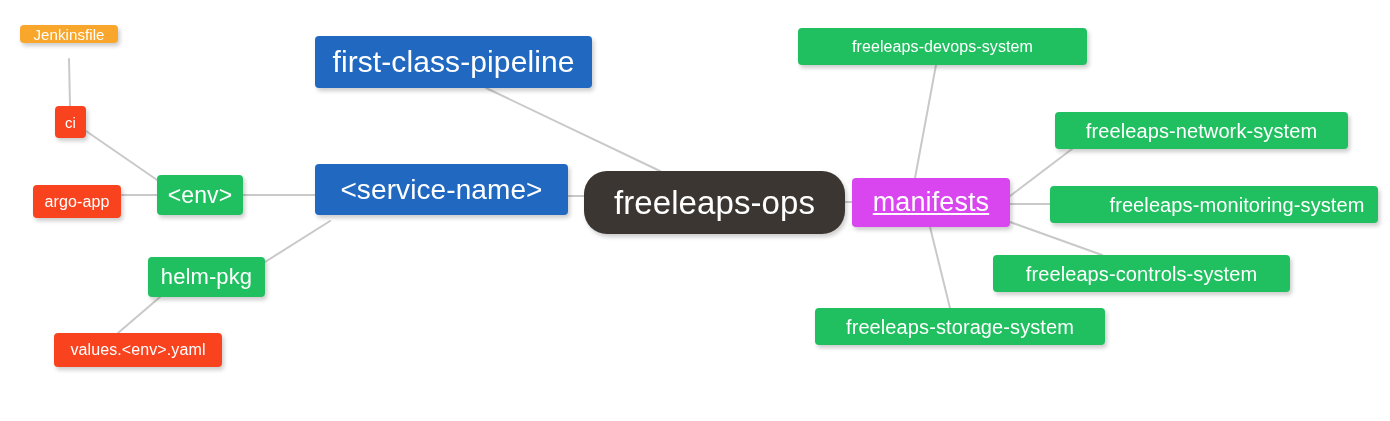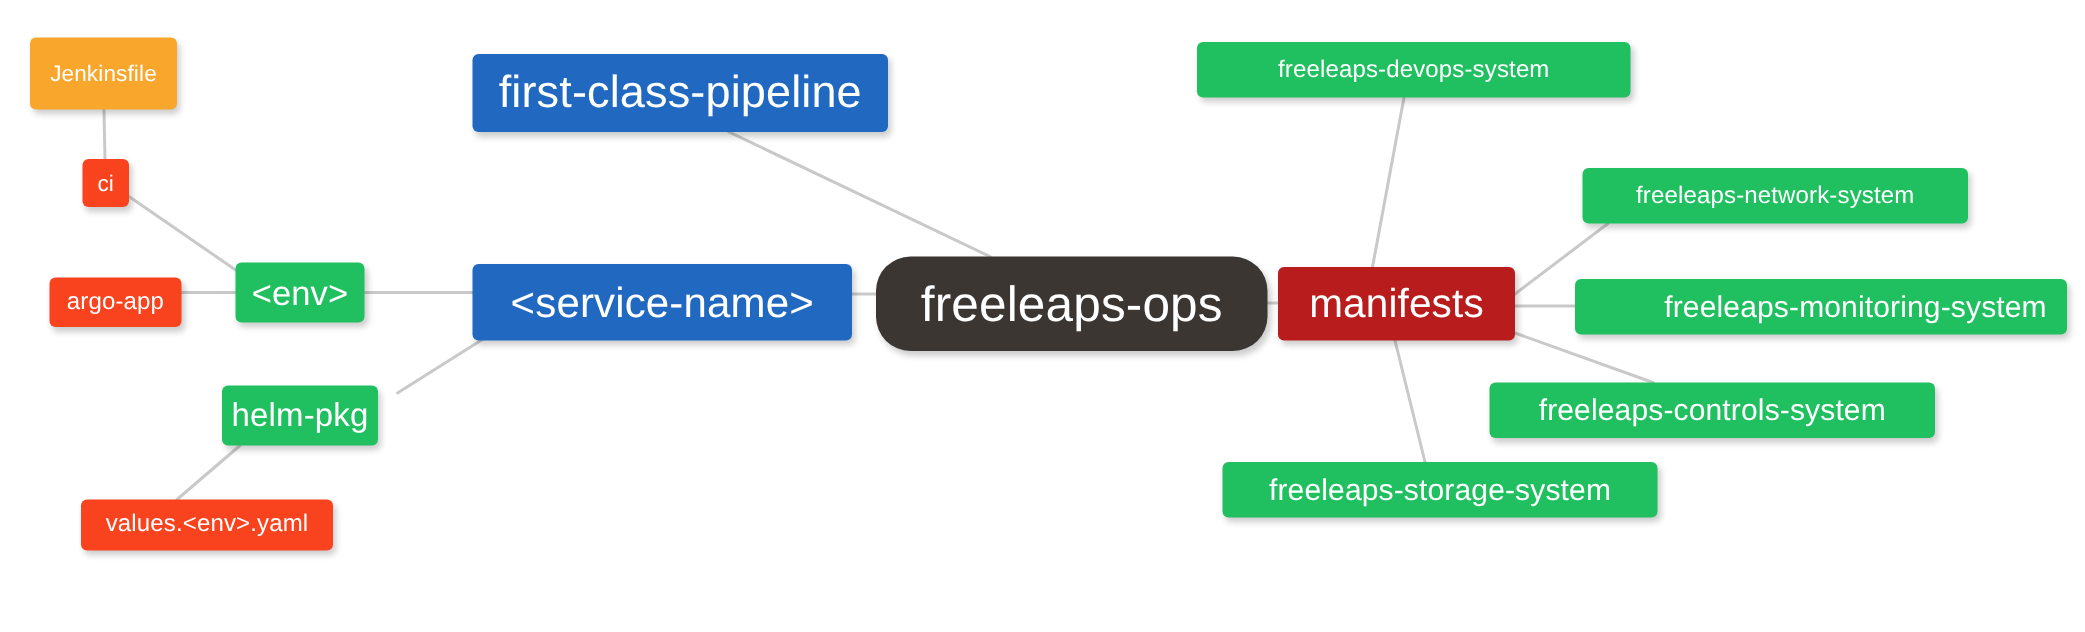--- a/index.html
+++ b/index.html
@@ -63,7 +63,7 @@
       <line x1="930" y1="227" x2="950" y2="308" stroke="#c9c9c9" stroke-width="2" stroke-linecap="round"></line>
     </svg>
   <div id="nodes-layer">
-      <div class="node" style="left: 20px; top: 25px; width: 98px; height: 48px; background: rgb(249, 167, 44); font-size: 15px;">Jenkinsfile</div>
+      <div class="node" style="left: 20px; top: 25px; width: 98px; height: 18px; background: rgb(249, 167, 44); font-size: 15px;">Jenkinsfile</div>
       <div class="node" style="left: 55px; top: 106px; width: 31px; height: 32px; background: rgb(249, 67, 30); font-size: 15px;">ci</div>
       <div class="node" style="left: 33px; top: 185px; width: 88px; height: 33px; background: rgb(249, 67, 30); font-size: 16px;">argo-app</div>
       <div class="node" style="left: 157px; top: 175px; width: 86px; height: 40px; background: rgb(32, 192, 96); font-size: 23px;">&lt;env&gt;</div>

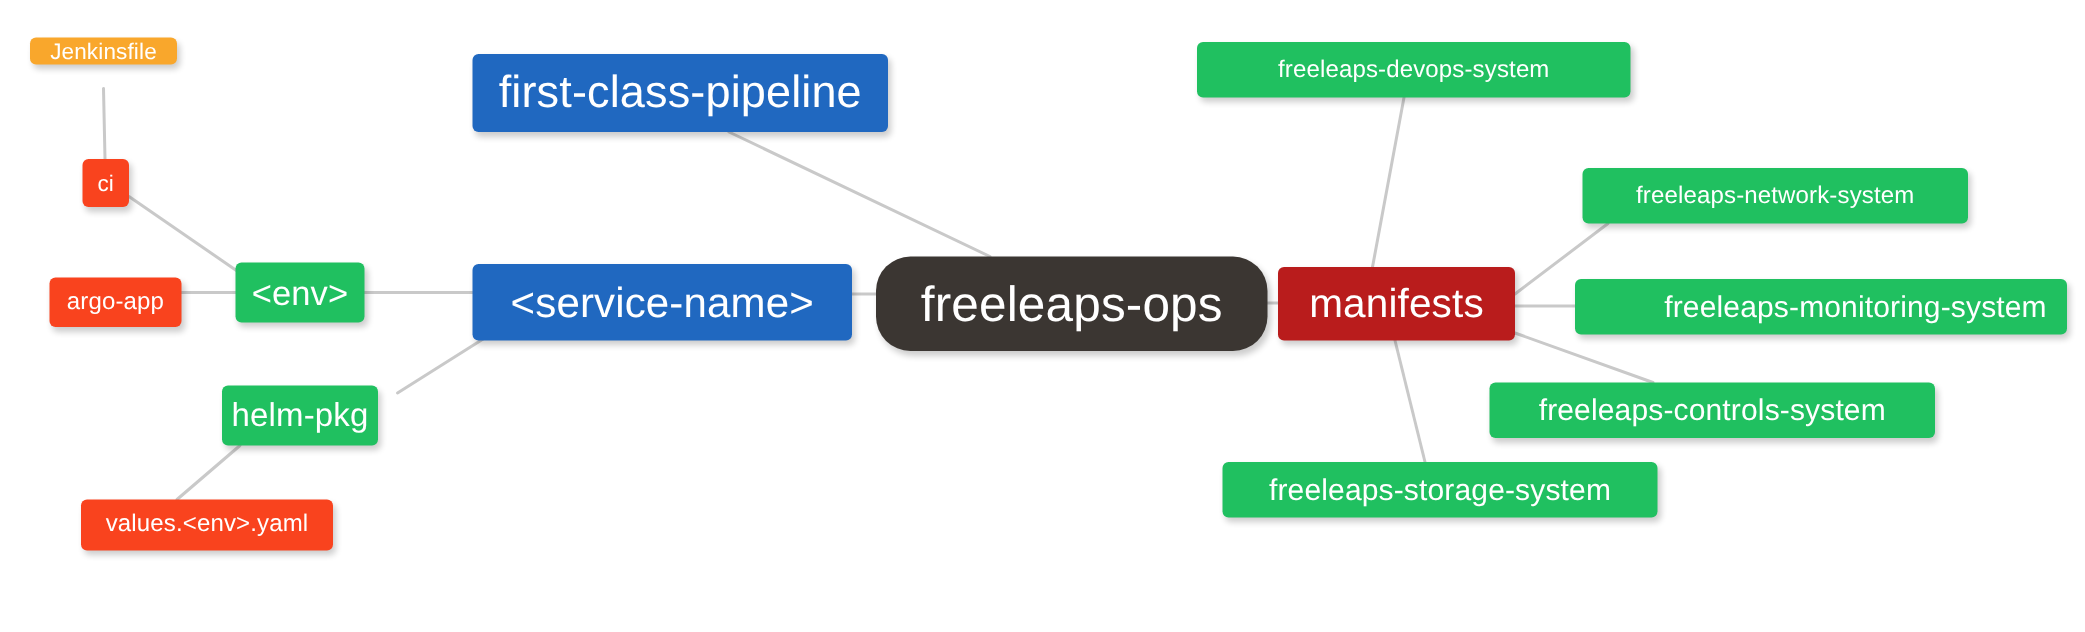--- a/index.html
+++ b/index.html
@@ -74,7 +74,7 @@
       <div class="node" style="left: 584px; top: 171px; width: 261px; height: 63px; background: rgb(59, 54, 50); font-size: 33px; border-radius: 23px;">freeleaps-ops</div>
       <div class="node" style="left: 852px; top: 178px; width: 158px; height: 49px; background: #b91c1c; font-size: 27px;">manifests</div>
       <div class="node" style="left: 798px; top: 28px; width: 289px; height: 37px; background: rgb(32, 192, 96); font-size: 16px;">freeleaps-devops-system</div>
-      <div class="node" style="left: 1055px; top: 112px; width: 257px; height: 37px; background: rgb(32, 192, 96); font-size: 16px;">freeleaps-network-system</div>
+      <div class="node" style="left: 1055px; top: 112px; width: 293px; height: 37px; background: rgb(32, 192, 96); font-size: 20px;">freeleaps-network-system</div>
       <div class="node" style="left: 1050px; top: 186px; width: 328px; height: 37px; background: rgb(32, 192, 96); font-size: 20px; padding-left: 46px;">freeleaps-monitoring-system</div>
       <div class="node" style="left: 993px; top: 255px; width: 297px; height: 37px; background: rgb(32, 192, 96); font-size: 20px;">freeleaps-controls-system</div>
       <div class="node" style="left: 815px; top: 308px; width: 290px; height: 37px; background: rgb(32, 192, 96); font-size: 20px;">freeleaps-storage-system</div>

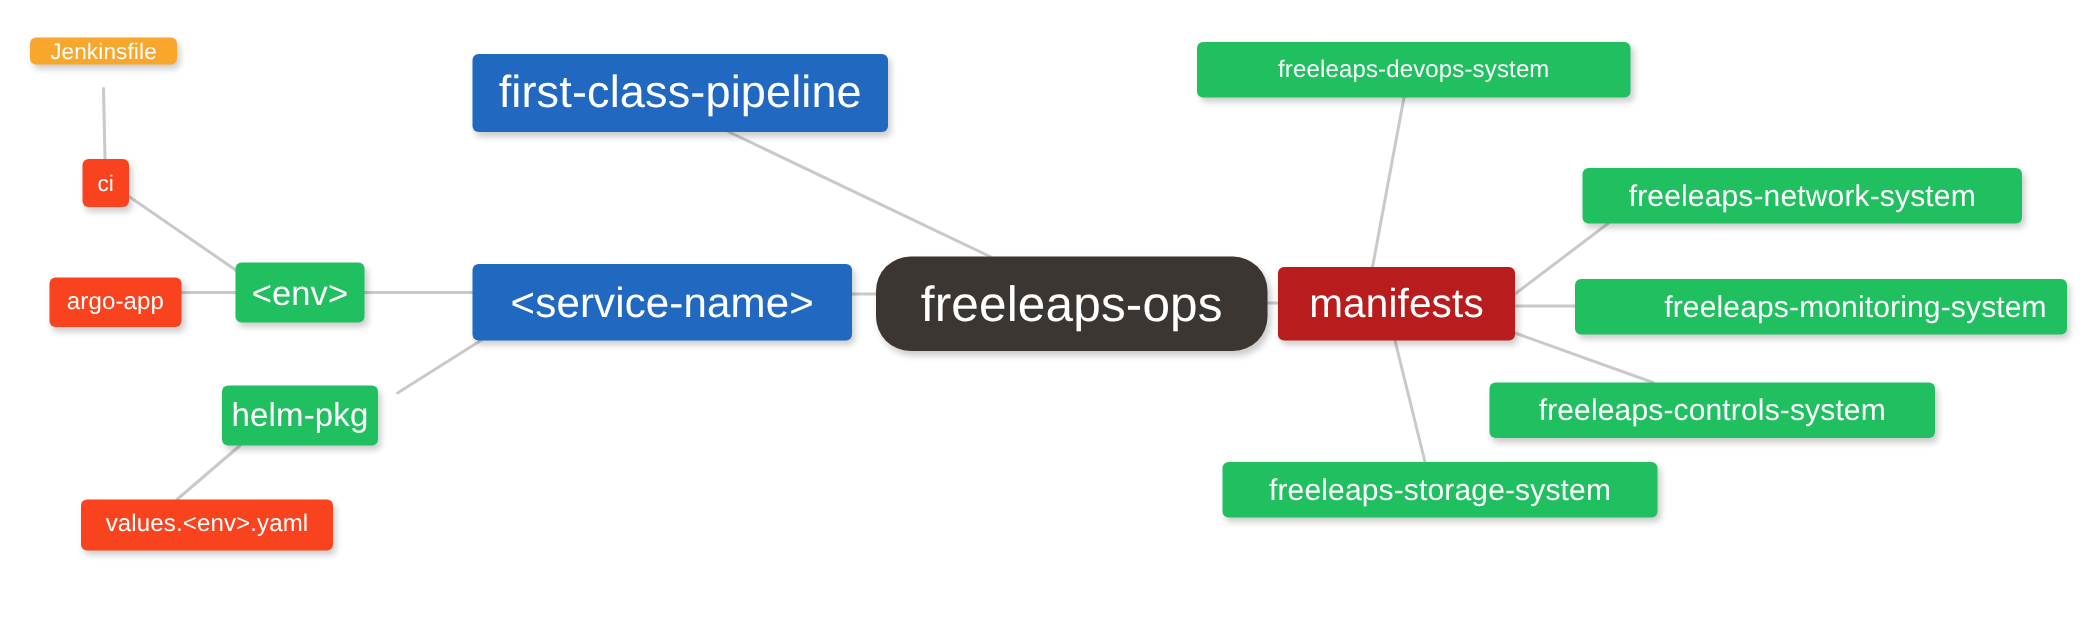--- a/index.html
+++ b/index.html
@@ -70,7 +70,7 @@
       <div class="node" style="left: 148px; top: 257px; width: 104px; height: 40px; background: rgb(32, 192, 96); font-size: 22px;">helm-pkg</div>
       <div class="node" style="left: 10px; top: 333px; width: 168px; height: 34px; background: rgb(249, 67, 30); font-size: 16px; margin-left: 44px;">values.&lt;env&gt;.yaml</div>
       <div class="node" style="left: 315px; top: 36px; width: 277px; height: 52px; background: rgb(32, 104, 192); font-size: 30px;">first-class-pipeline</div>
-      <div class="node" style="left: 315px; top: 176px; width: 253px; height: 51px; background: rgb(32, 104, 192); font-size: 28px;">&lt;service-name&gt;</div>
+      <div class="node" style="left: 315px; top: 164px; width: 253px; height: 51px; background: rgb(32, 104, 192); font-size: 28px;">&lt;service-name&gt;</div>
       <div class="node" style="left: 584px; top: 171px; width: 261px; height: 63px; background: rgb(59, 54, 50); font-size: 33px; border-radius: 23px;">freeleaps-ops</div>
       <div class="node" style="left: 852px; top: 178px; width: 158px; height: 49px; background: #b91c1c; font-size: 27px;">manifests</div>
       <div class="node" style="left: 798px; top: 28px; width: 289px; height: 37px; background: rgb(32, 192, 96); font-size: 16px;">freeleaps-devops-system</div>

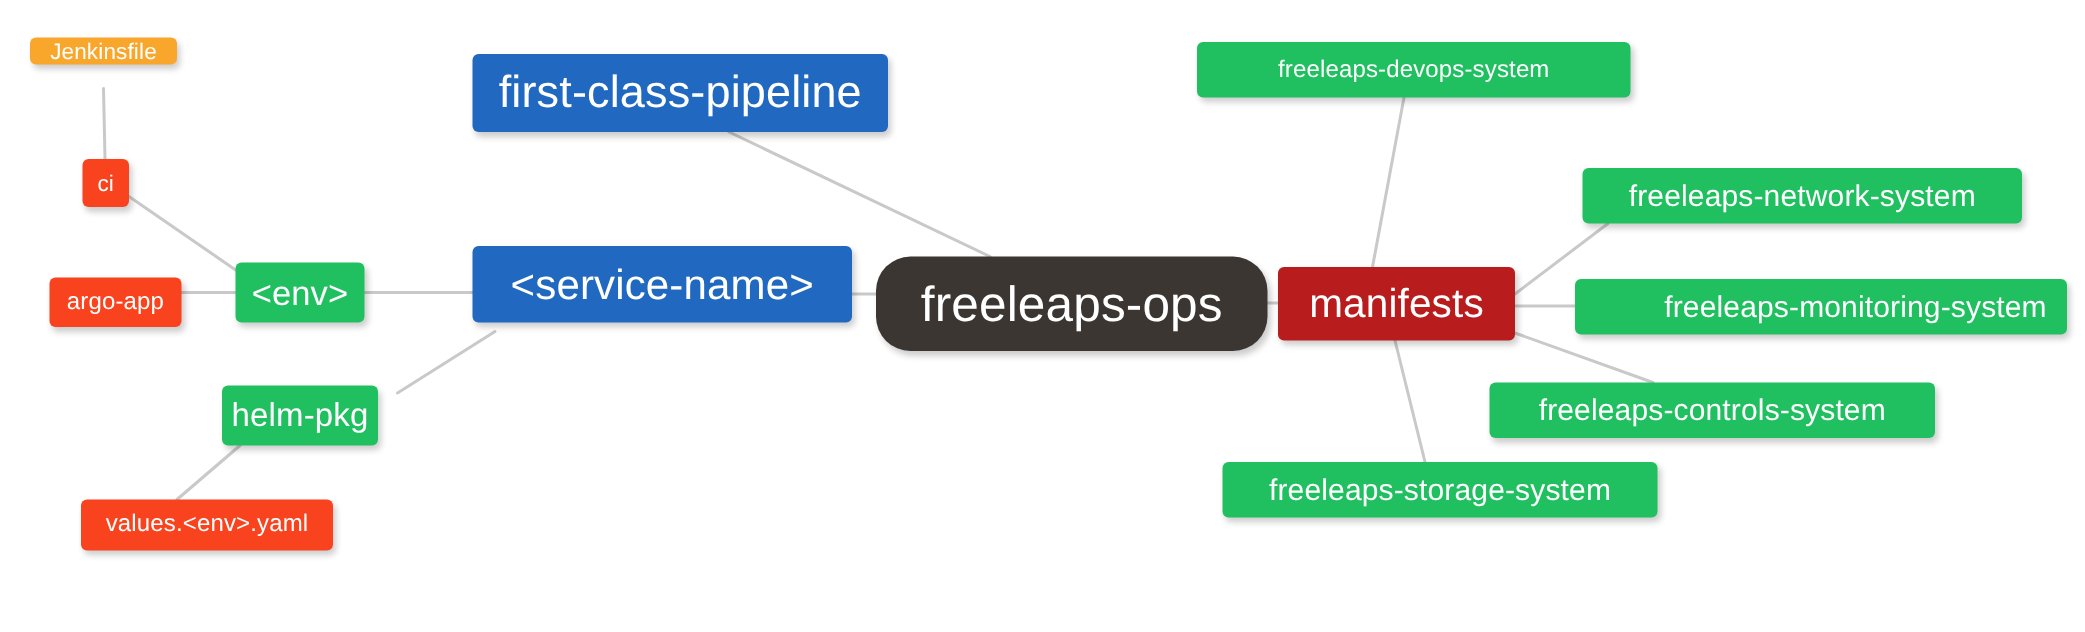--- a/index.html
+++ b/index.html
@@ -72,7 +72,7 @@
       <div class="node" style="left: 315px; top: 36px; width: 277px; height: 52px; background: rgb(32, 104, 192); font-size: 30px;">first-class-pipeline</div>
       <div class="node" style="left: 315px; top: 164px; width: 253px; height: 51px; background: rgb(32, 104, 192); font-size: 28px;">&lt;service-name&gt;</div>
       <div class="node" style="left: 584px; top: 171px; width: 261px; height: 63px; background: rgb(59, 54, 50); font-size: 33px; border-radius: 23px;">freeleaps-ops</div>
-      <div class="node" style="left: 852px; top: 178px; width: 158px; height: 49px; background: #b91c1c; font-size: 27px;">manifests</div>
+      <div class="node" style="left: 852px; top: 178px; width: 158px; height: 49px; background: #d946ef; font-size: 27px; text-decoration: underline;">manifests</div>
       <div class="node" style="left: 798px; top: 28px; width: 289px; height: 37px; background: rgb(32, 192, 96); font-size: 16px;">freeleaps-devops-system</div>
       <div class="node" style="left: 1055px; top: 112px; width: 293px; height: 37px; background: rgb(32, 192, 96); font-size: 20px;">freeleaps-network-system</div>
       <div class="node" style="left: 1050px; top: 186px; width: 328px; height: 37px; background: rgb(32, 192, 96); font-size: 20px; padding-left: 46px;">freeleaps-monitoring-system</div>

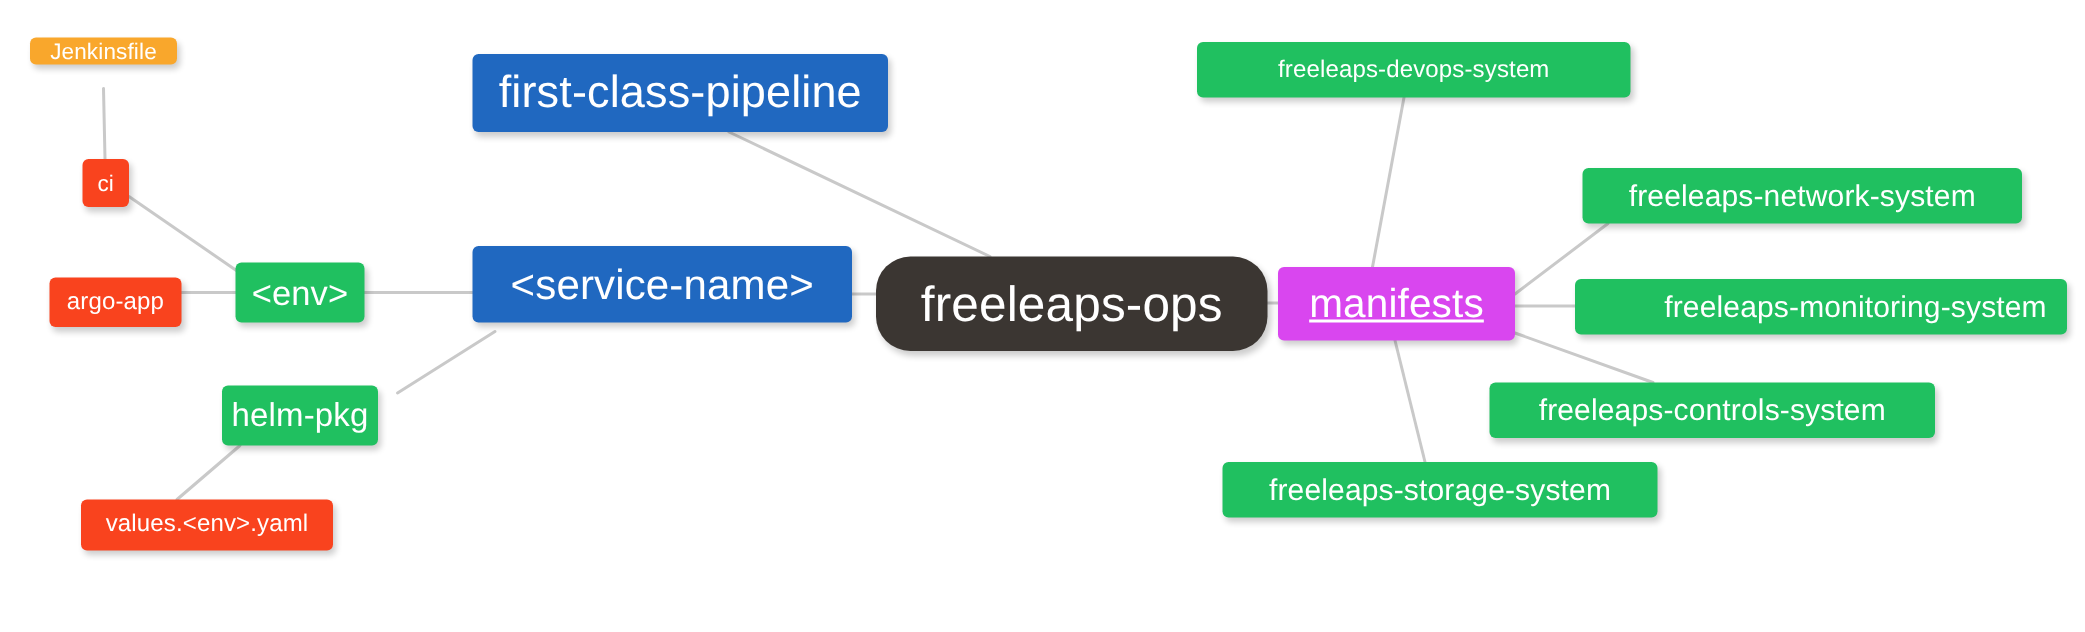--- a/index.html
+++ b/index.html
@@ -67,7 +67,7 @@
       <div class="node" style="left: 55px; top: 106px; width: 31px; height: 32px; background: rgb(249, 67, 30); font-size: 15px;">ci</div>
       <div class="node" style="left: 33px; top: 185px; width: 88px; height: 33px; background: rgb(249, 67, 30); font-size: 16px;">argo-app</div>
       <div class="node" style="left: 157px; top: 175px; width: 86px; height: 40px; background: rgb(32, 192, 96); font-size: 23px;">&lt;env&gt;</div>
-      <div class="node" style="left: 148px; top: 257px; width: 104px; height: 40px; background: rgb(32, 192, 96); font-size: 22px;">helm-pkg</div>
+      <div class="node" style="left: 148px; top: 257px; width: 117px; height: 40px; background: rgb(32, 192, 96); font-size: 22px;">helm-pkg</div>
       <div class="node" style="left: 10px; top: 333px; width: 168px; height: 34px; background: rgb(249, 67, 30); font-size: 16px; margin-left: 44px;">values.&lt;env&gt;.yaml</div>
       <div class="node" style="left: 315px; top: 36px; width: 277px; height: 52px; background: rgb(32, 104, 192); font-size: 30px;">first-class-pipeline</div>
       <div class="node" style="left: 315px; top: 164px; width: 253px; height: 51px; background: rgb(32, 104, 192); font-size: 28px;">&lt;service-name&gt;</div>

